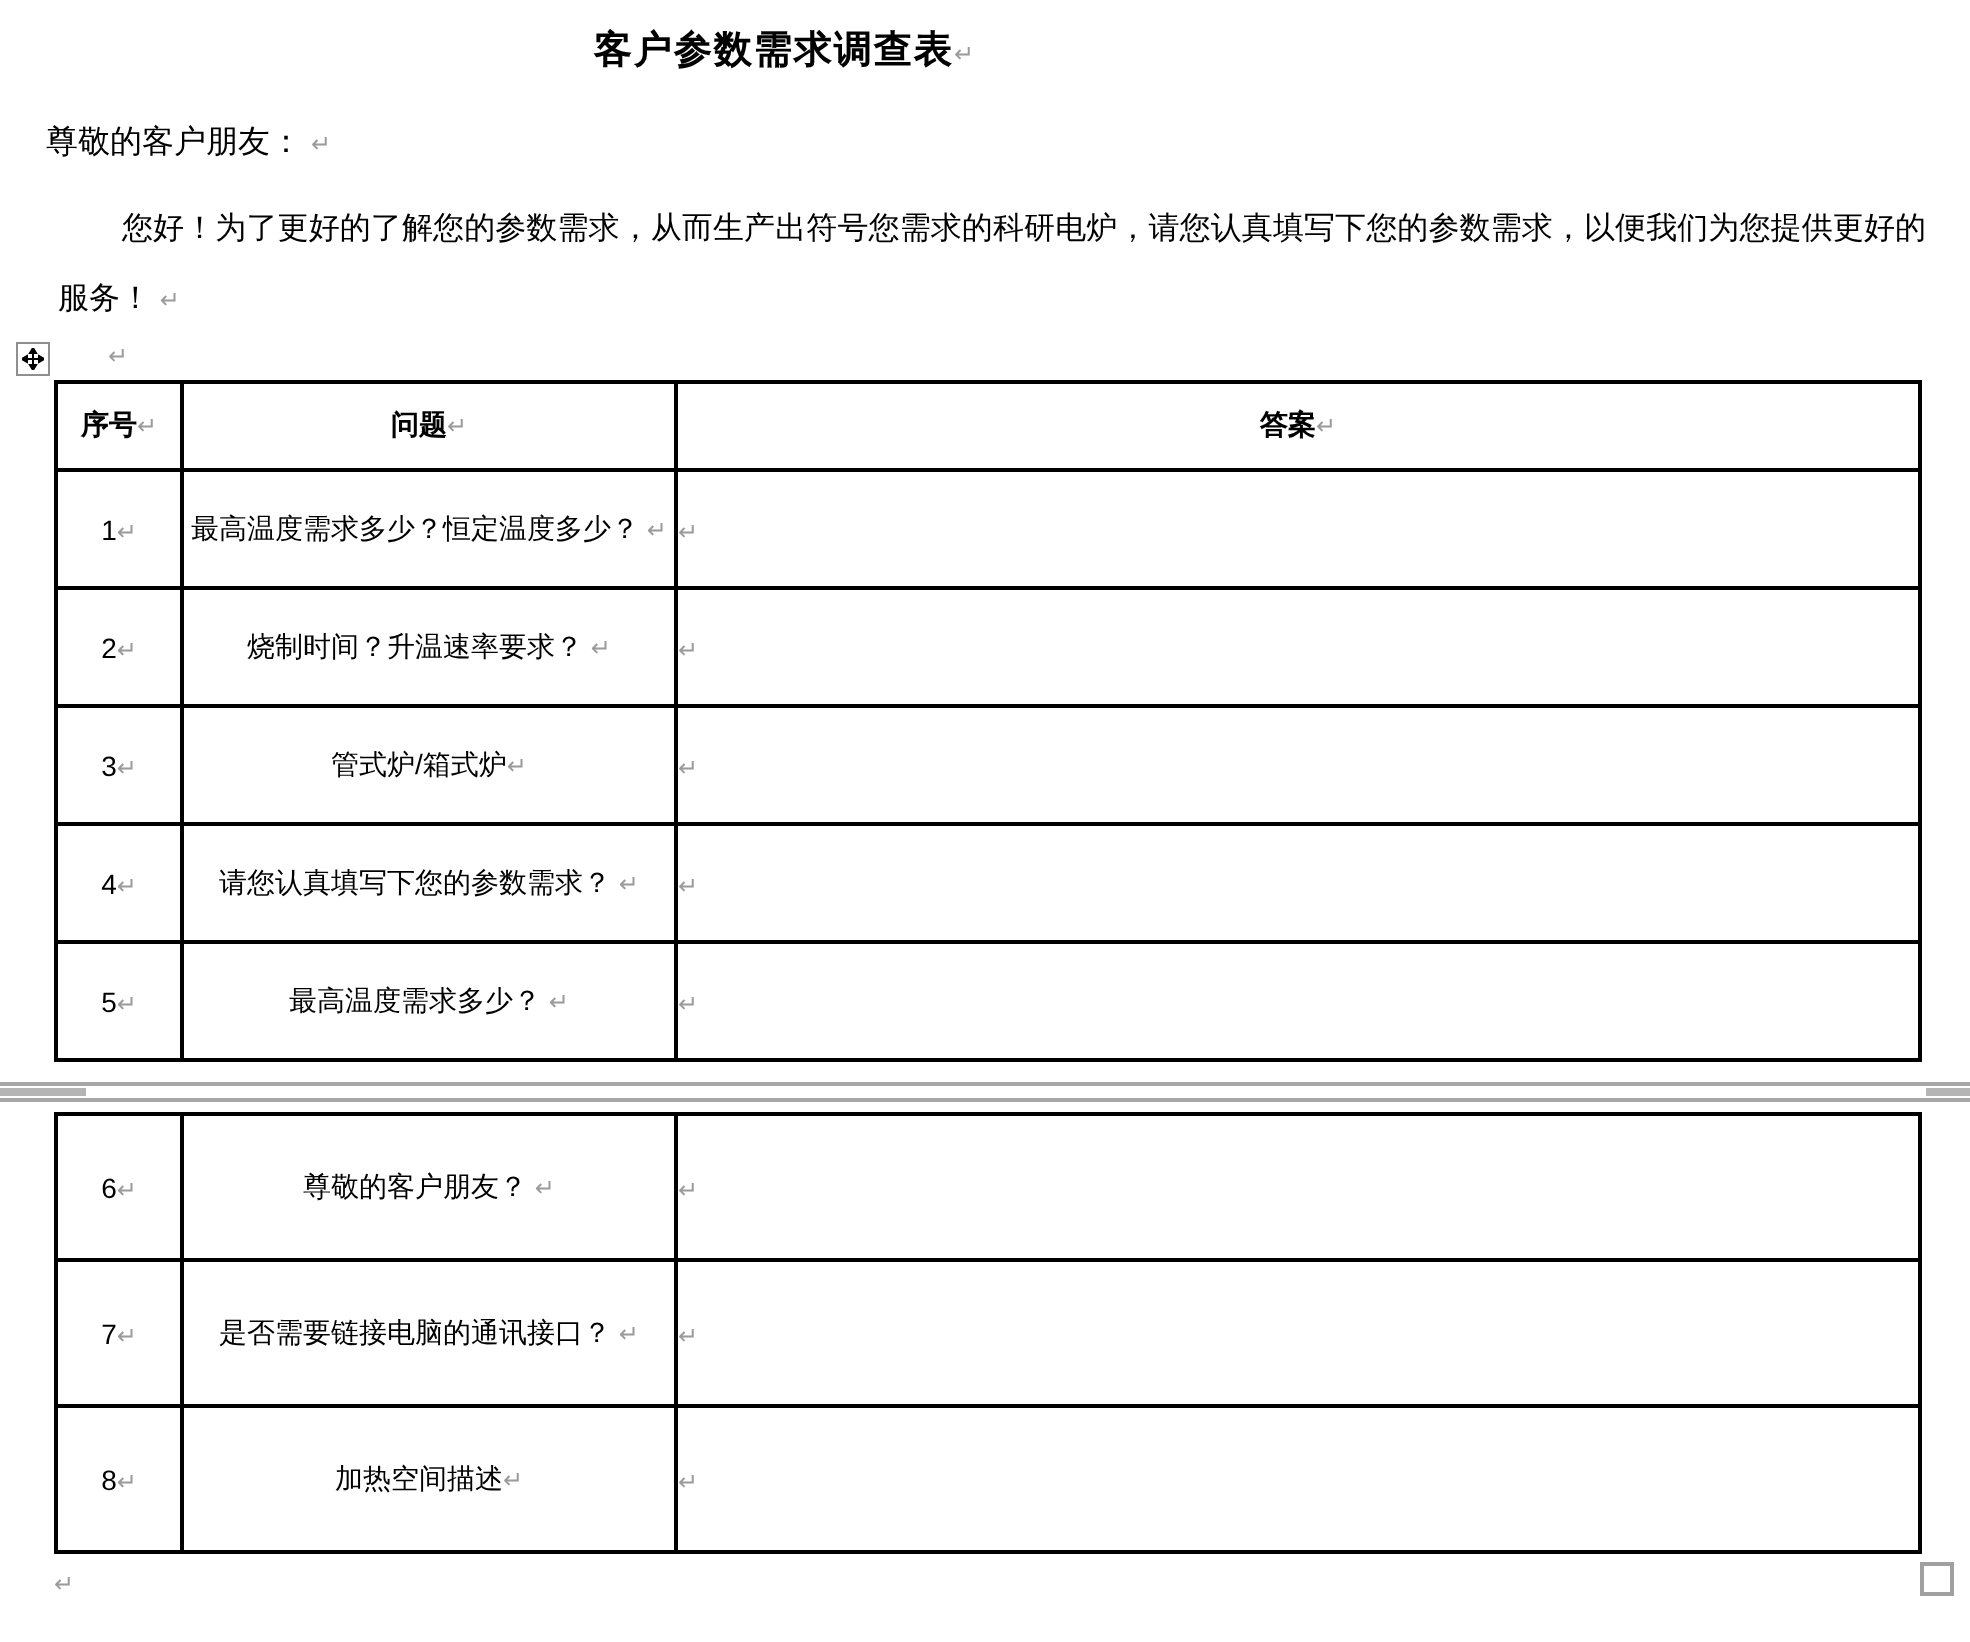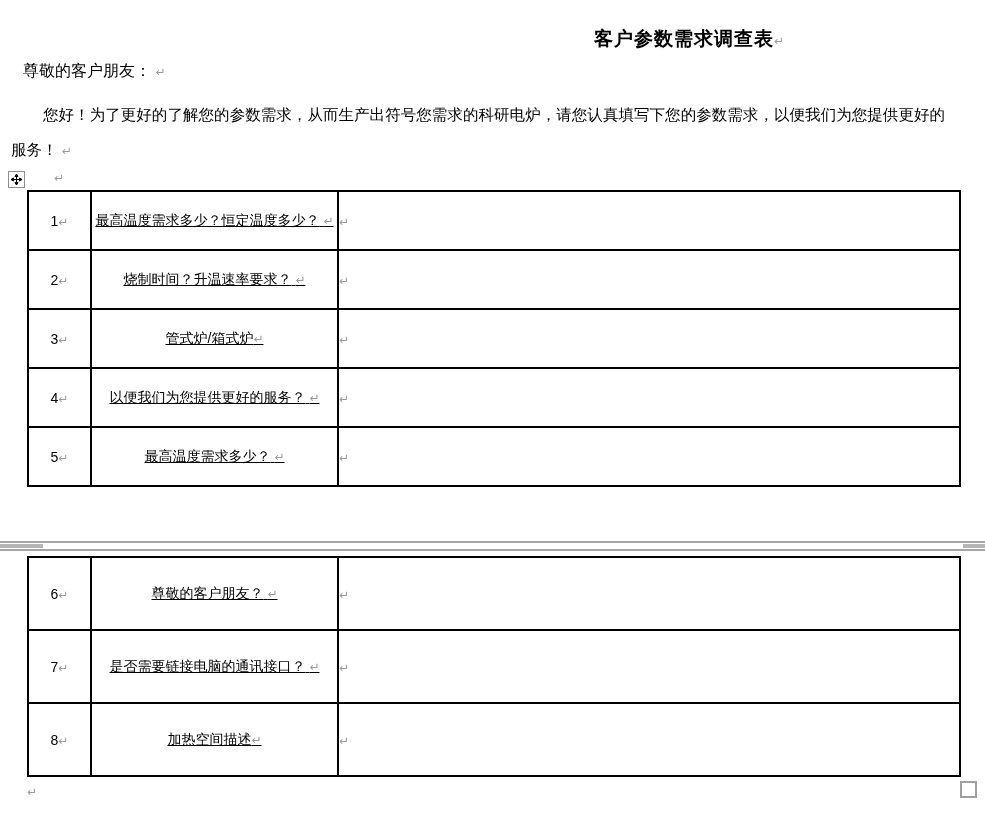--- a/index.html
+++ b/index.html
@@ -19,8 +19,8 @@
   }
   
   .title-line {
-    position: absolute; top: 26px; left: 0; width: 784px;
-    text-align: right;
+    position: absolute; top: 12px; left: 0; width: 784px;
+    text-align: center;
   }
   .title-line .t {
     font-size: 19px; font-weight: bold; letter-spacing: 1px;

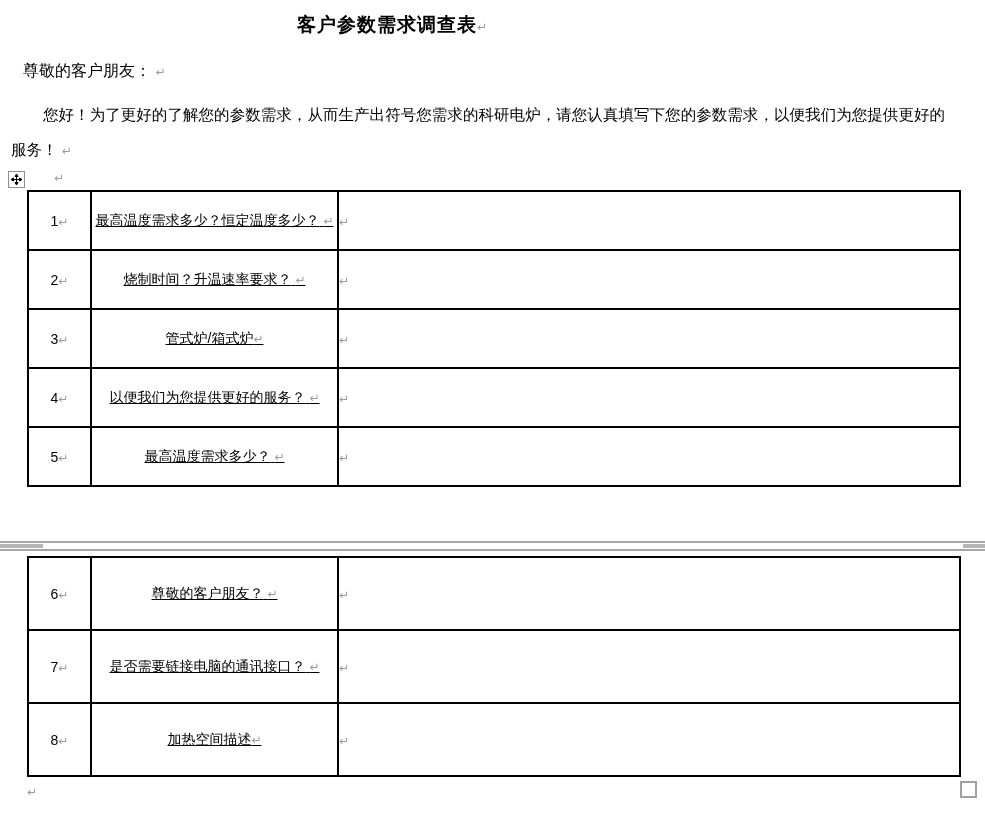--- a/index.html
+++ b/index.html
@@ -32,7 +32,7 @@
   }
   
   .intro-para {
-    position: absolute; top: 97px; left: 11px; width: 934px;
+    position: absolute; top: 97px; left: 29px; width: 934px;
     font-size: 15.5px; line-height: 35px;
     text-indent: 32px;
     text-align: justify;

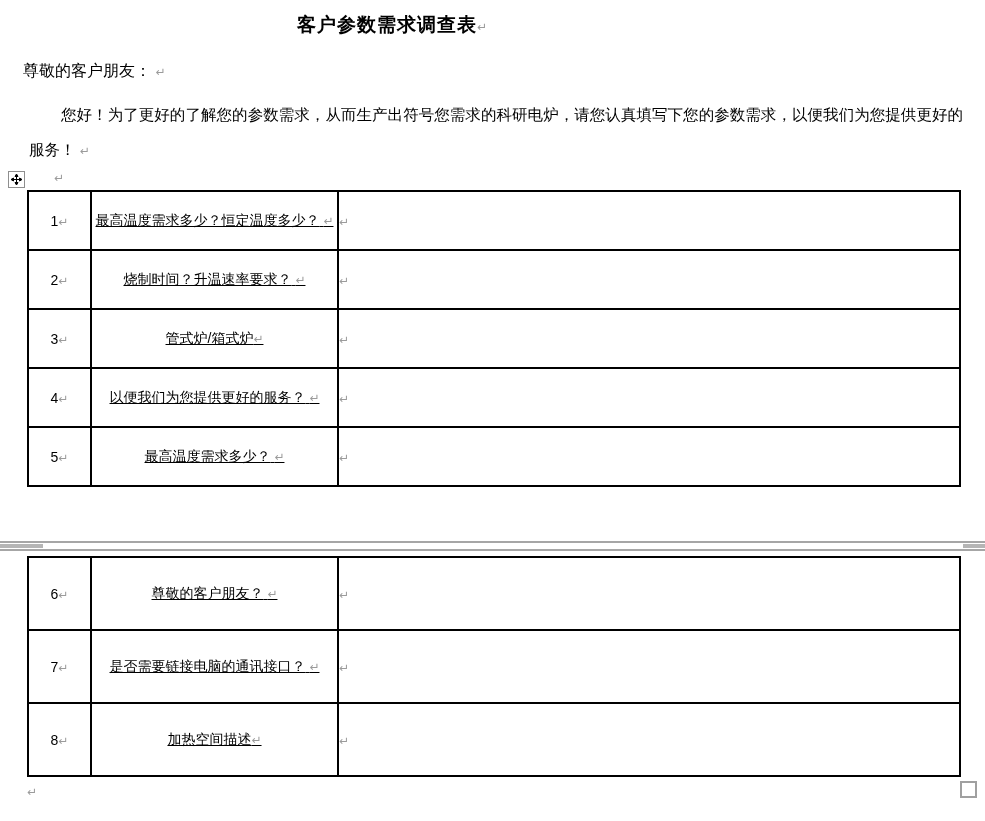--- a/index.html
+++ b/index.html
@@ -127,6 +127,11 @@
         <col class="c-a">
       </colgroup>
     <tbody>
+        <tr>
+      <th class="hdr"><span>序号</span><span class="mark">↵</span></th>
+      <th class="hdr"><span>问题</span><span class="mark">↵</span></th>
+      <th class="hdr"><span>答案</span><span class="mark">↵</span></th>
+    </tr>
     <tr>
       <td class="no-cell"><span>1</span><span class="mark">↵</span></td>
       <td class="q-cell"><span>最高温度需求多少？恒定温度多少？</span> <span class="mark">↵</span></td>

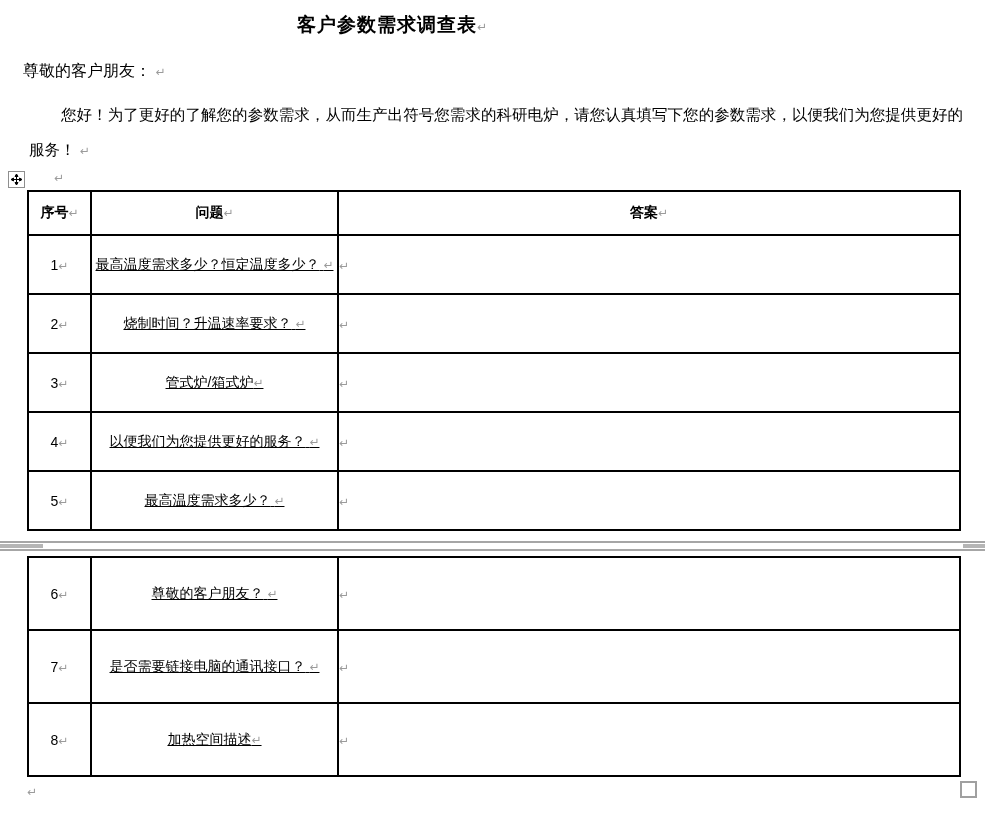--- a/index.html
+++ b/index.html
@@ -69,7 +69,7 @@
   #table-seg1 td { height: 57px; }
   #table-seg2 td { height: 71px; }
   td.no-cell { text-align: center; }
-  td.q-cell  { text-align: center; text-decoration: underline; }
+  td.q-cell  { text-align: center; }
   td.a-cell  { text-align: left; padding-left: 8px; }
   
   .page-break {

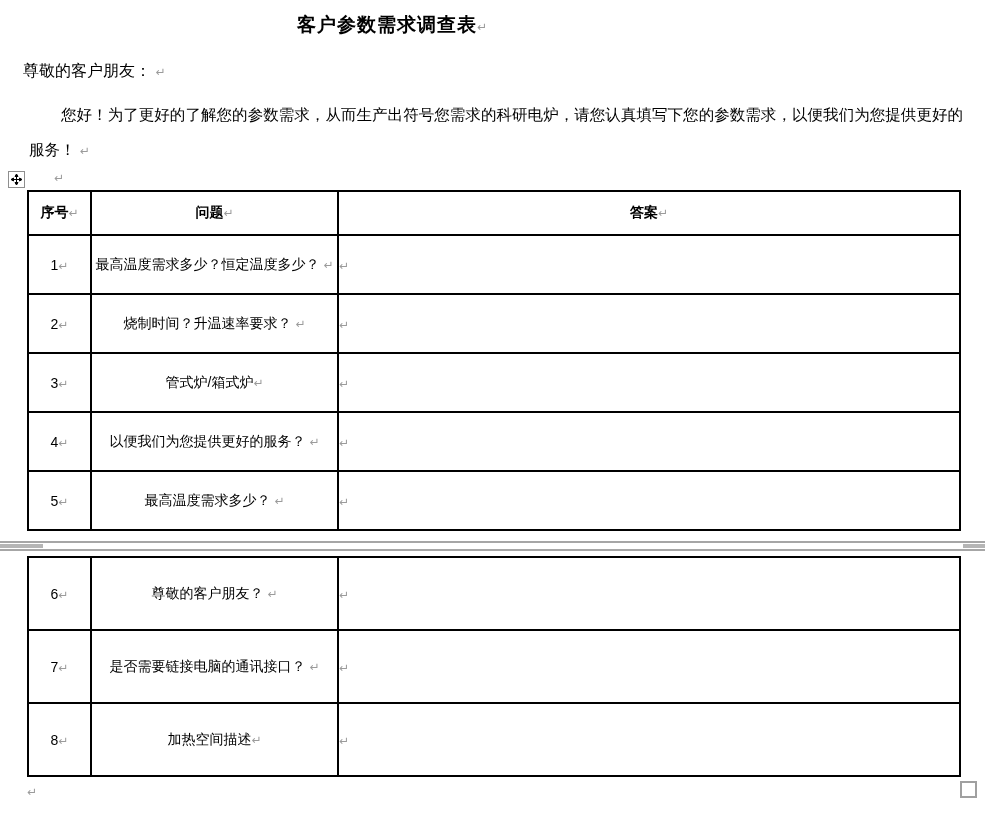--- a/index.html
+++ b/index.html
@@ -149,7 +149,7 @@
     </tr>
     <tr>
       <td class="no-cell"><span>4</span><span class="mark">↵</span></td>
-      <td class="q-cell"><span>以便我们为您提供更好的服务？</span> <span class="mark">↵</span></td>
+      <td class="q-cell"><span>请您认真填写下您的参数需求？</span> <span class="mark">↵</span></td>
       <td class="a-cell"><span></span><span class="mark">↵</span></td>
     </tr>
     <tr>

